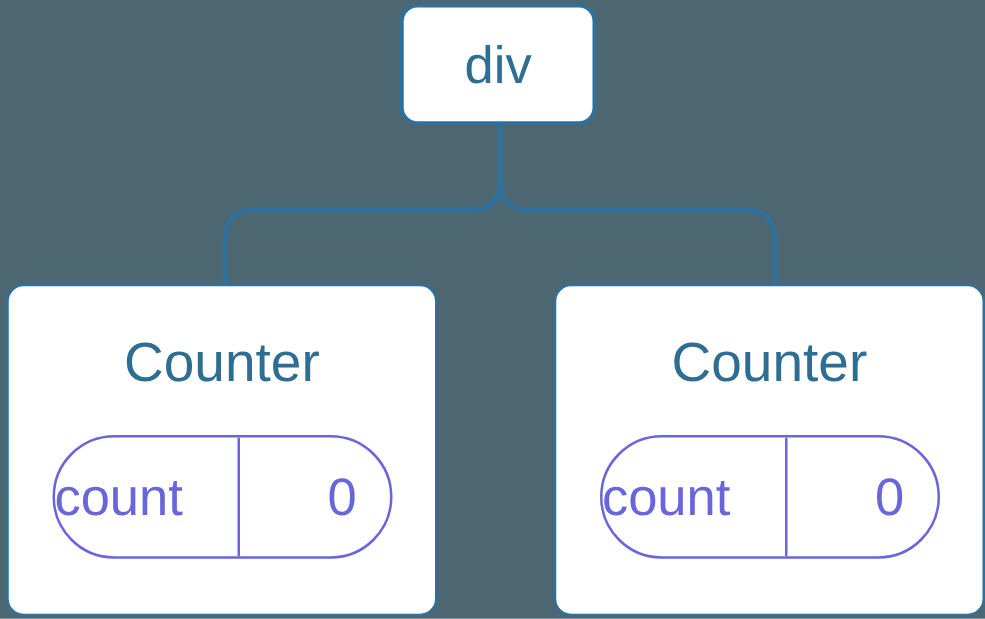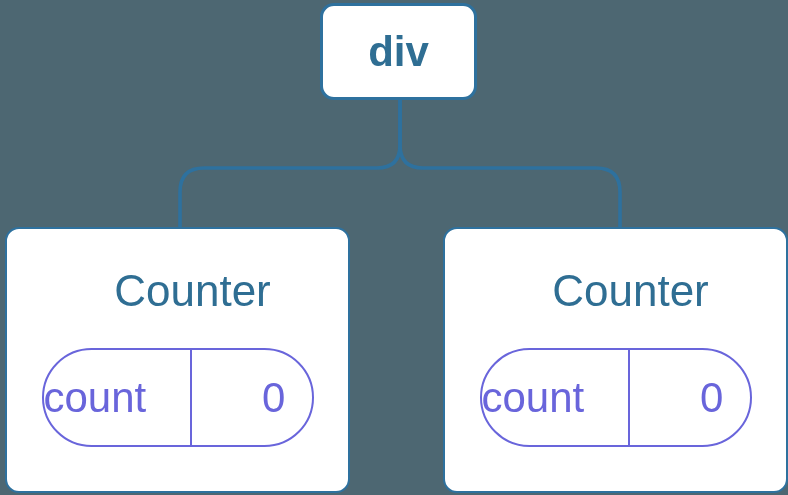--- a/index.html
+++ b/index.html
@@ -33,7 +33,7 @@
   .root-node span {
     color: var(--node_text, #2f6e93);
     font-size: 42px;
-    font-weight: 700;
+    font-weight: 400;
     line-height: 1;
   }
 

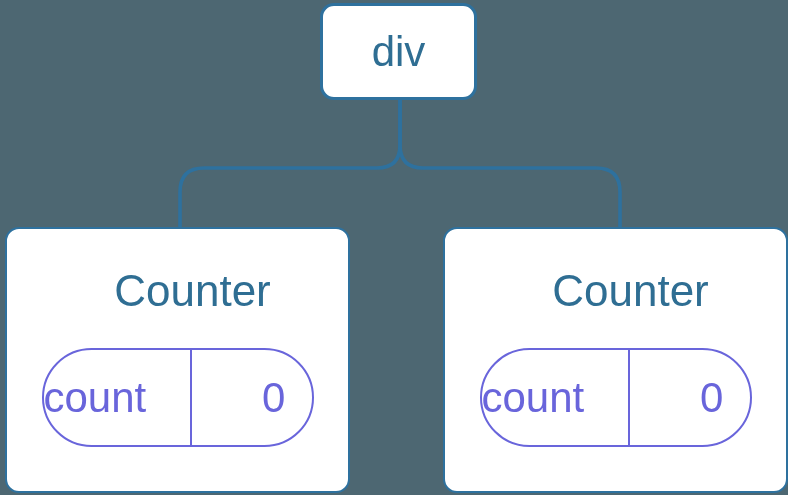--- a/index.html
+++ b/index.html
@@ -75,7 +75,6 @@
     font-size: 44px;
     font-weight: 500;
     line-height: 1;
-    padding-left: 15px;
   }
 
   

